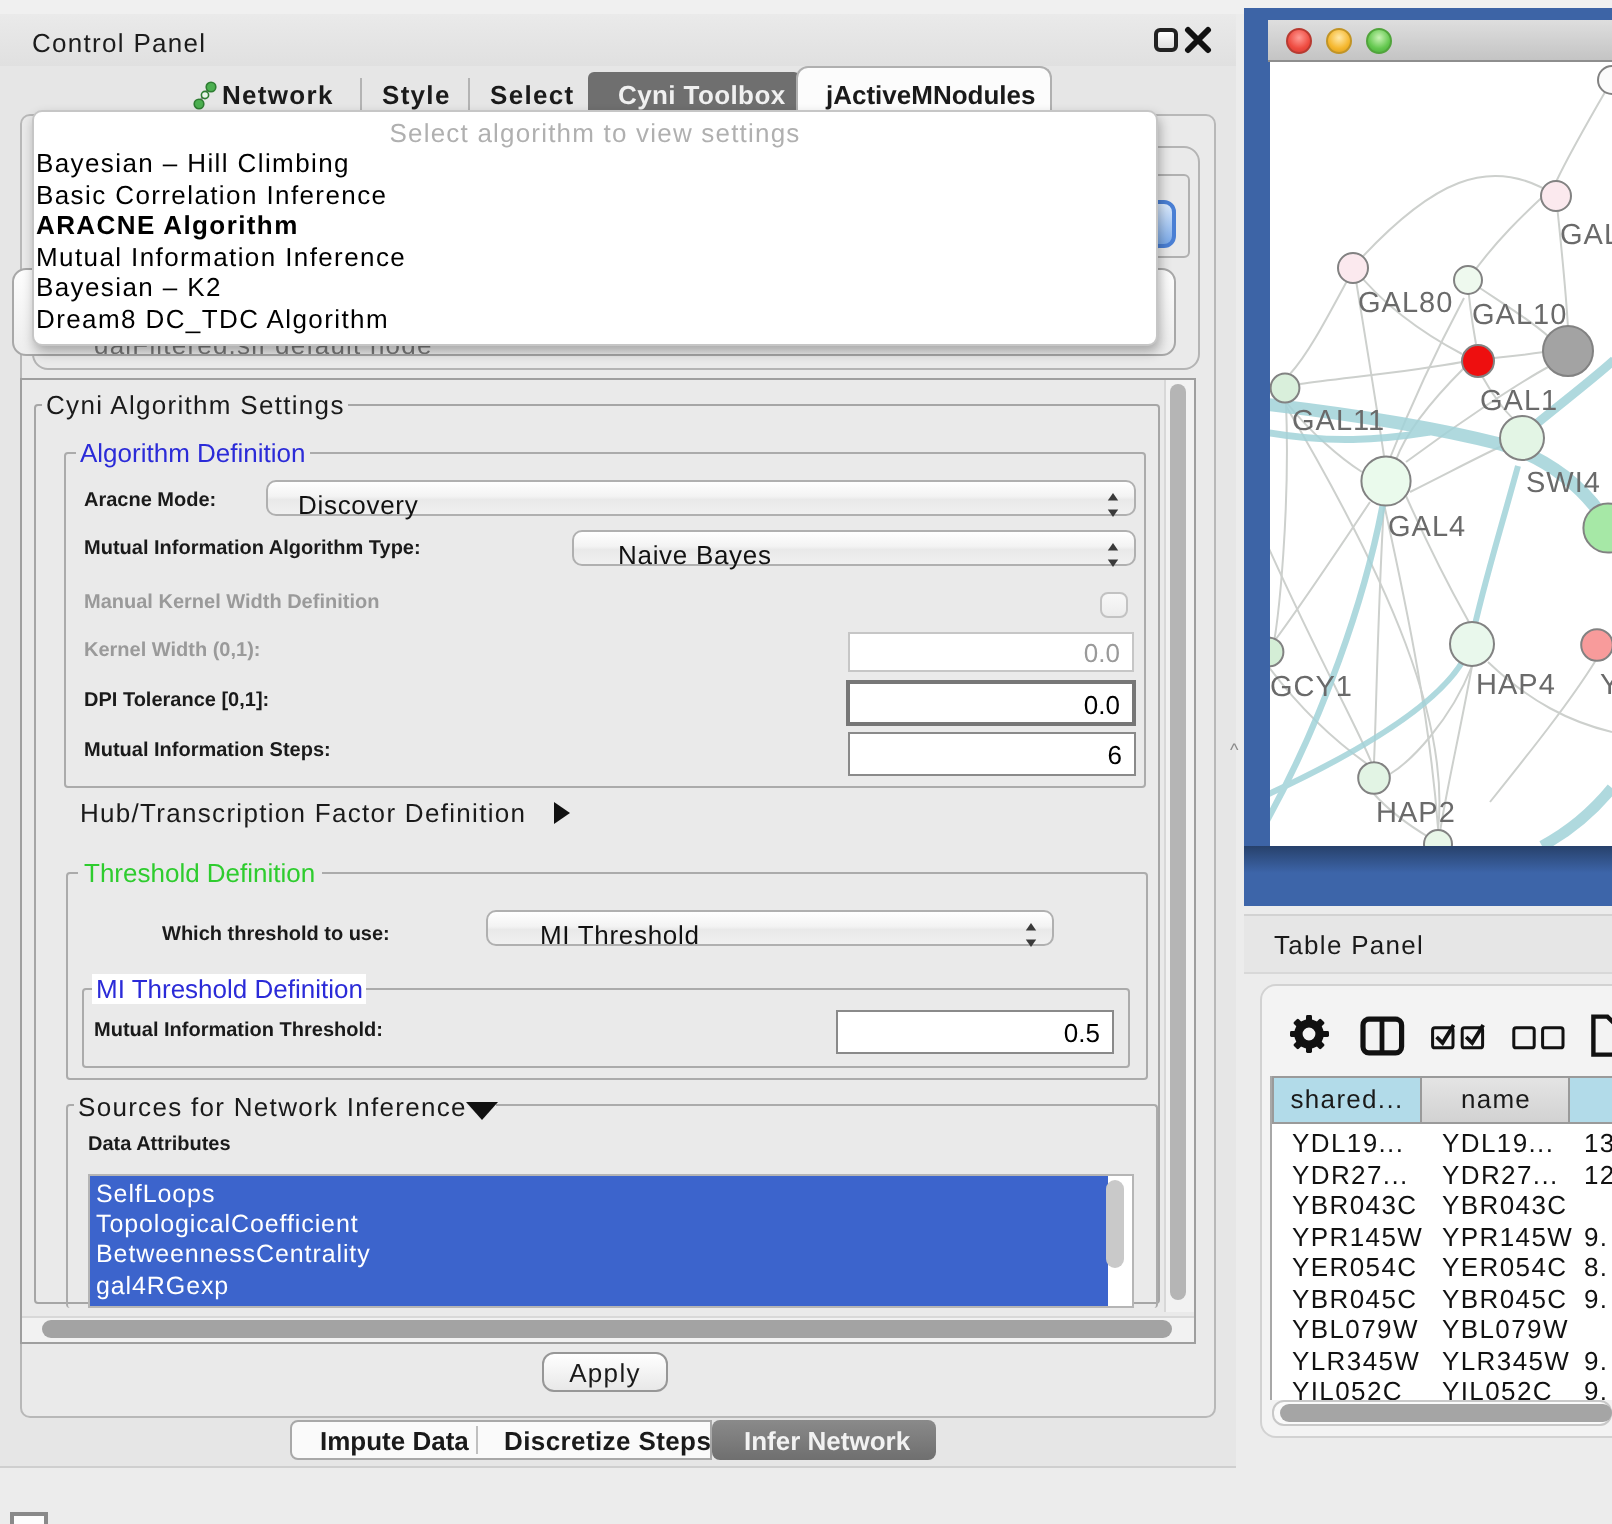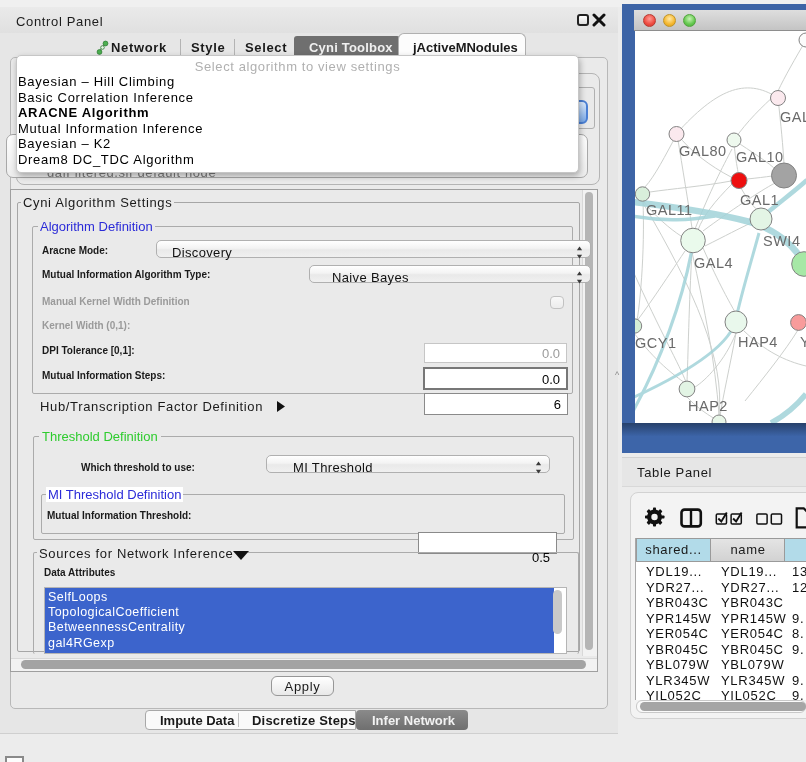--- a/index.html
+++ b/index.html
@@ -9,7 +9,7 @@
 .b13 { font-size:10px; font-weight:bold; color:#1a1a1a; white-space:nowrap; }
 .n13 { font-size:13px; color:#1a1a1a; white-space:nowrap; letter-spacing:0.65px; }
 .combo { position:absolute; border:1px solid #b0b0b0; border-radius:5px;
-  background:linear-gradient(#ffffff,#f3f3f3 45%,#e9e9e9 55%,#f0f0f0); height:18px;margin-left:23px; }
+  background:linear-gradient(#ffffff,#f3f3f3 45%,#e9e9e9 55%,#f0f0f0); height:18px; }
 .combo .ct { position:absolute; left:13px; top:4px; font-size:13px; color:#111; white-space:nowrap; letter-spacing:0.35px;}
 .arr { position:absolute; right:7px; top:4px; width:7px; height:15px; }
 .field { position:absolute; background:#fff; text-align:right; font-size:13px; padding-right:6px;margin-top:27px; }

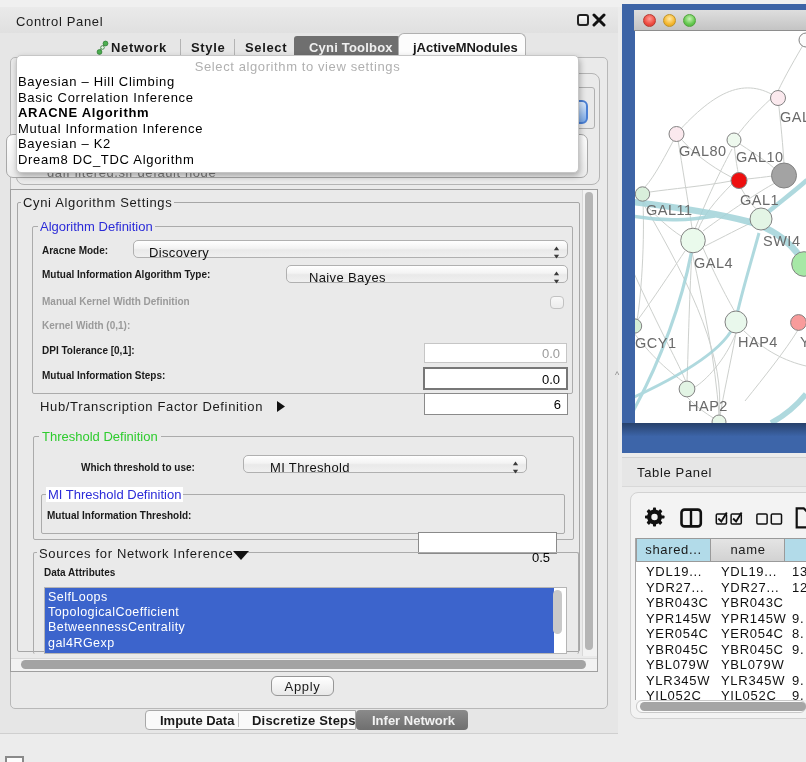--- a/index.html
+++ b/index.html
@@ -12,7 +12,7 @@
   background:linear-gradient(#ffffff,#f3f3f3 45%,#e9e9e9 55%,#f0f0f0); height:18px; }
 .combo .ct { position:absolute; left:13px; top:4px; font-size:13px; color:#111; white-space:nowrap; letter-spacing:0.35px;}
 .arr { position:absolute; right:7px; top:4px; width:7px; height:15px; }
-.field { position:absolute; background:#fff; text-align:right; font-size:13px; padding-right:6px;margin-top:27px; }
+.field { position:absolute; background:#fff; text-align:right; font-size:13px; padding-right:6px; }
 </style>
 </head>
 <body>

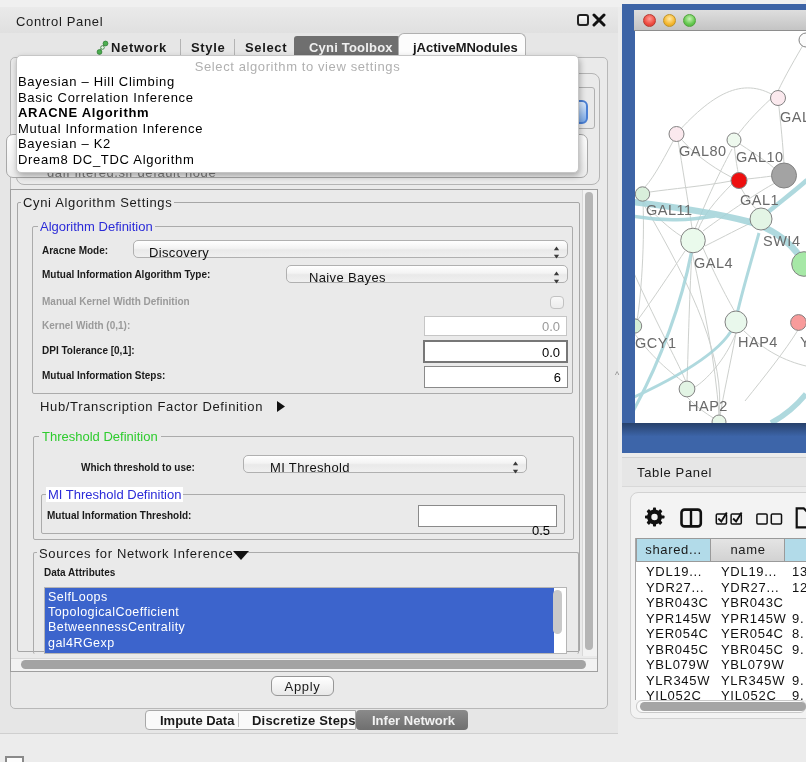--- a/index.html
+++ b/index.html
@@ -125,7 +125,7 @@
   <div class="abs" style="left:46px;top:487px;background:#ffffff;padding:0 2px;font-size:13px;color:#2b2bd8;white-space:nowrap;">MI Threshold Definition</div>
 
   <div class="abs b13" style="left:47px;top:510px;">Mutual Information Threshold:</div>
-  <div class="field" style="left:418px;top:505px;width:139px;height:22px;border:1px solid #8a8a8a;color:#000000;padding-top:17px;">0.5</div>
+  <div class="field" style="left:418px;top:505px;width:139px;height:22px;border:1px solid #8a8a8a;color:#000000;padding-top:3px;">0.5</div>
 
   <div class="abs" style="left:33px;top:552px;width:546px;height:102px;border:1px solid #ababab;border-top:1px solid #ababab;border-bottom:none;border-radius:2px;"></div>
   <div class="abs n13" style="left:37px;top:546px;background:#eaeaea;padding:0 2px;">Sources for Network Inference&nbsp;&nbsp;&nbsp;</div>

